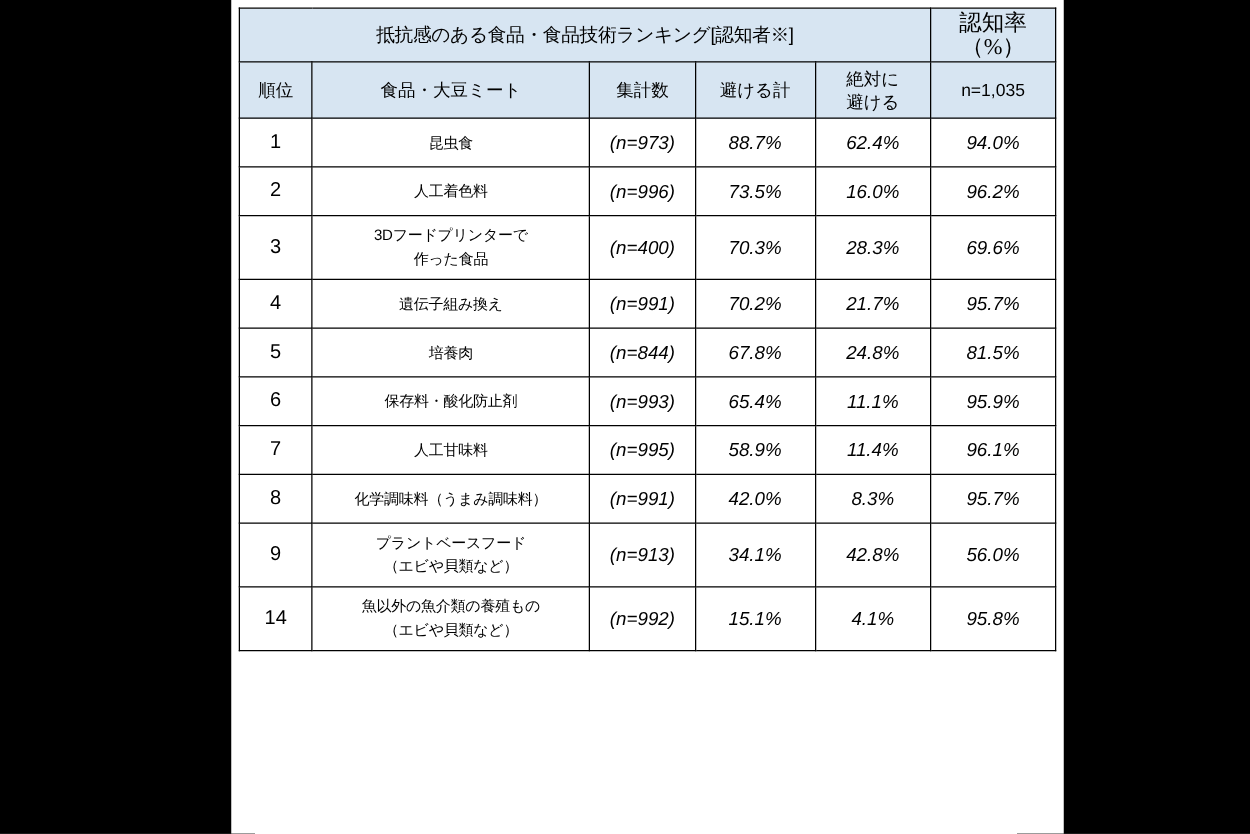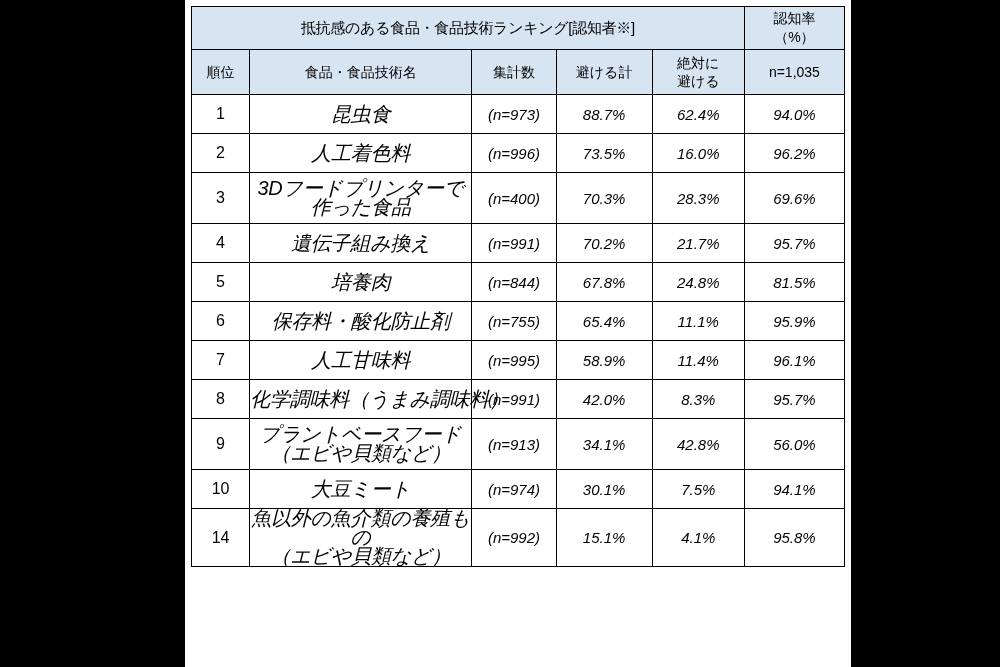--- a/index.html
+++ b/index.html
@@ -51,9 +51,10 @@
   .hdr-rate {
     background: #d7e5f2;
     font-weight: bold;
-    font-size: 14px;
+    font-size: 18px;
     height: 42px;
     line-height: 19px;
+    font-family: Liberation Serif, serif;
   }
   .hdr-cell {
     background: #d7e5f2;

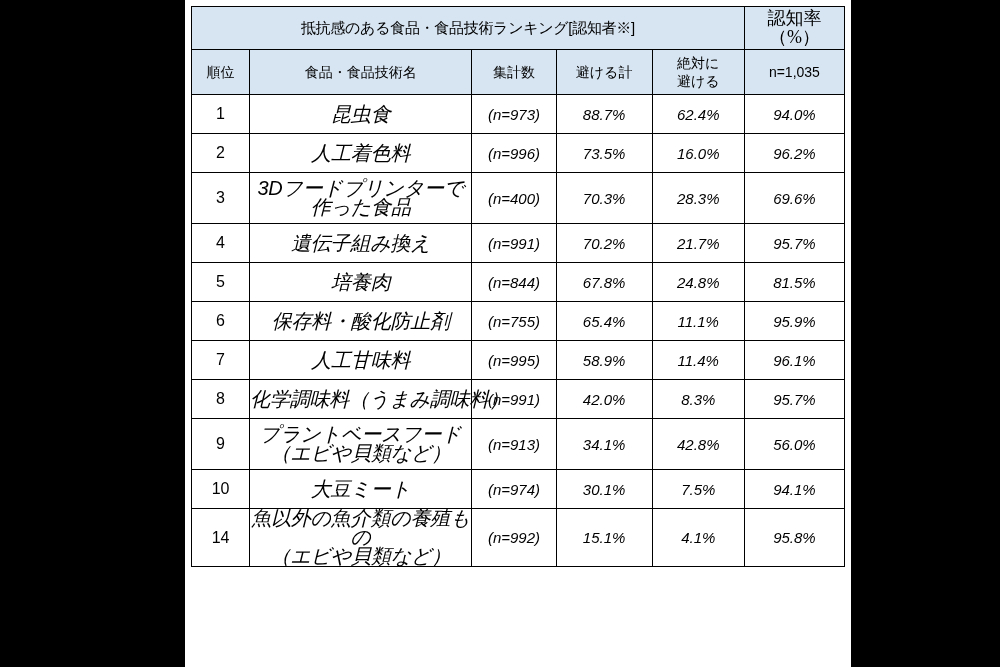--- a/index.html
+++ b/index.html
@@ -111,7 +111,7 @@
         </tr>
         <tr>
           <th class="hdr-cell">順位</th>
-          <th class="hdr-cell">食品・食品技術名</th>
+          <th class="hdr-cell">食品・大豆ミート</th>
           <th class="hdr-cell">集計数</th>
           <th class="hdr-cell">避ける計</th>
           <th class="hdr-cell">

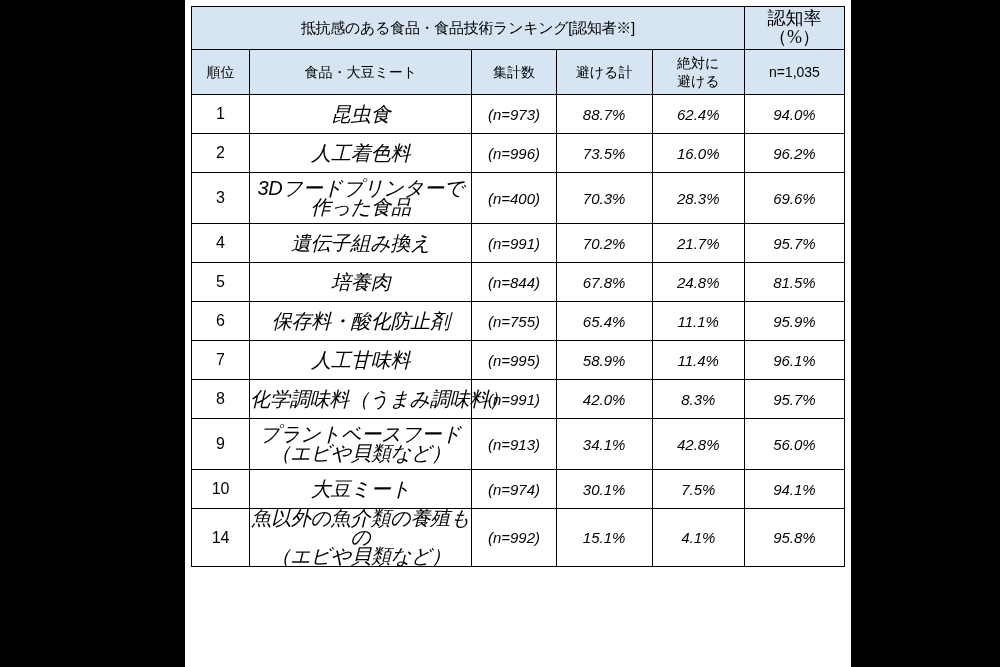--- a/index.html
+++ b/index.html
@@ -73,10 +73,9 @@
     font-size: 16px;
   }
   td.name {
-    font-size: 20px;
+    font-size: 12px;
     line-height: 19px;
     letter-spacing: -0.2px;
-    font-style: italic;
   }
   td.num {
     font-size: 15px;

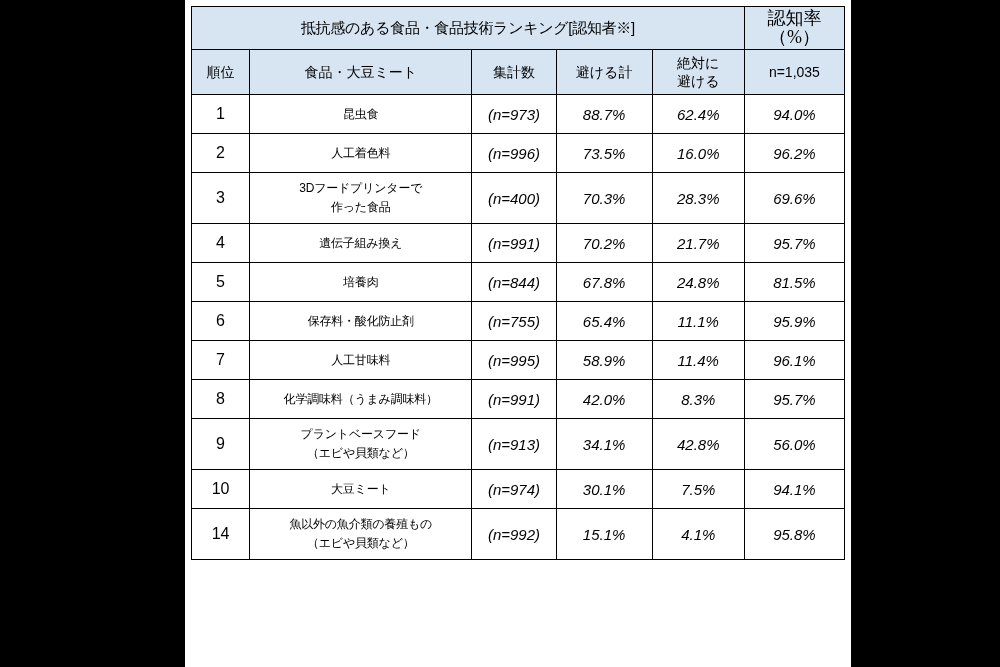--- a/index.html
+++ b/index.html
@@ -167,7 +167,7 @@
           <tr class="row-1">
             <td class="rank">6</td>
             <td class="name nowrap">保存料・酸化防止剤</td>
-            <td class="num">(n=755)</td>
+            <td class="num">(n=993)</td>
             <td class="num">65.4%</td>
             <td class="num">11.1%</td>
             <td class="num">95.9%</td>

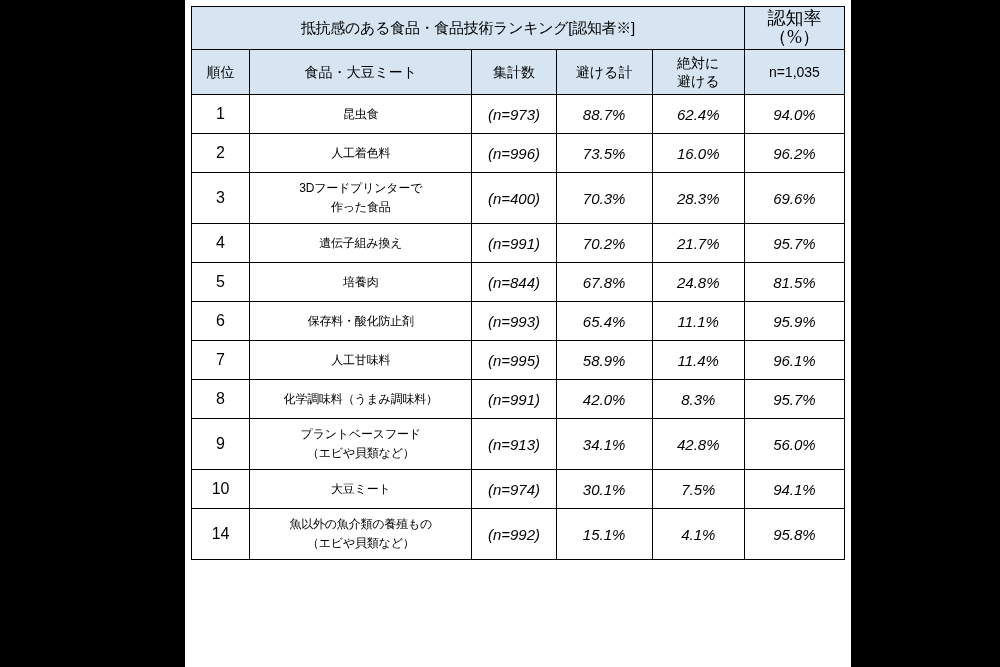--- a/index.html
+++ b/index.html
@@ -199,14 +199,6 @@
             <td class="num">42.8%</td>
             <td class="num">56.0%</td>
           </tr>
-          <tr class="row-1">
-            <td class="rank">10</td>
-            <td class="name nowrap">大豆ミート</td>
-            <td class="num">(n=974)</td>
-            <td class="num">30.1%</td>
-            <td class="num">7.5%</td>
-            <td class="num">94.1%</td>
-          </tr>
           <tr class="row-2">
             <td class="rank">14</td>
             <td class="name">

